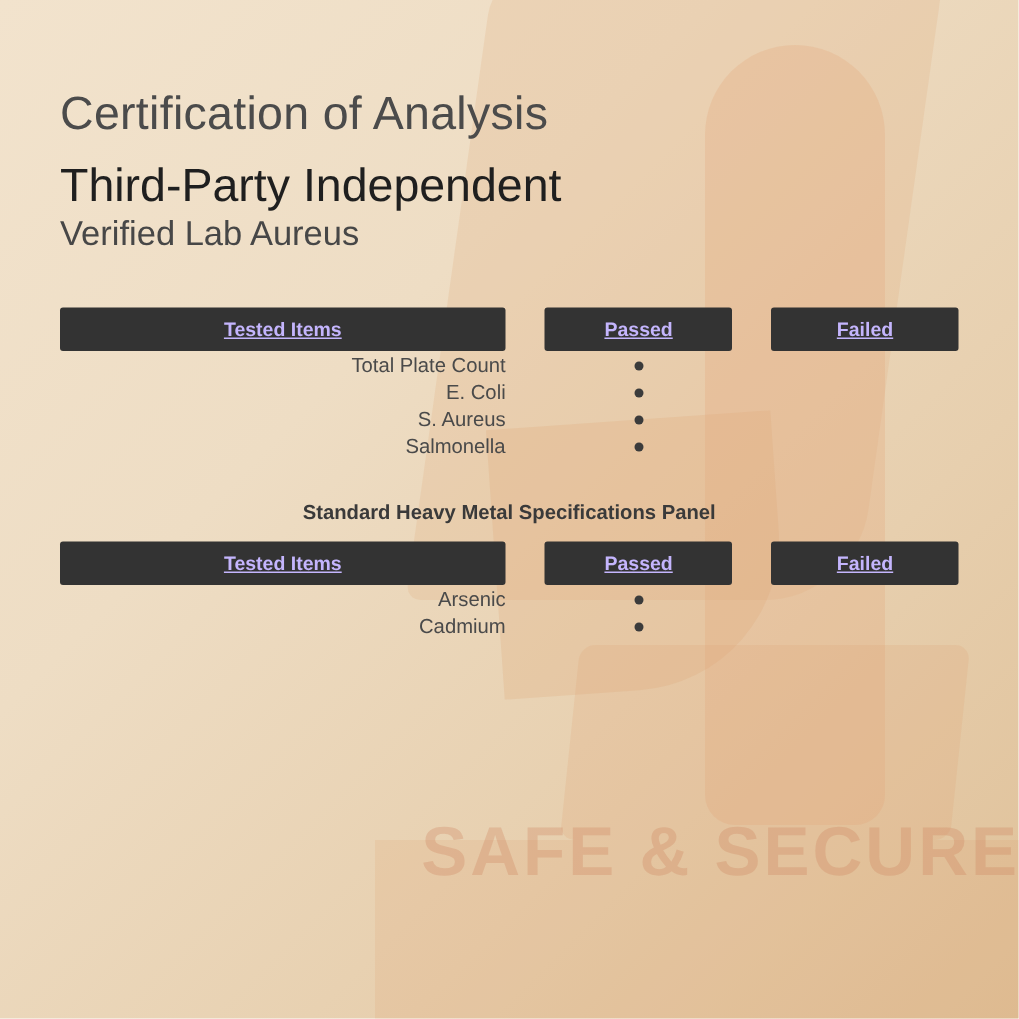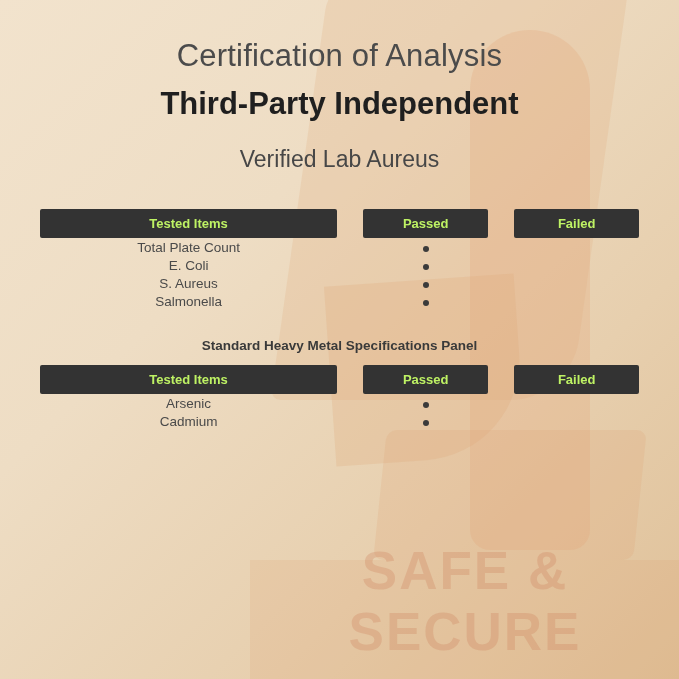--- a/index.html
+++ b/index.html
@@ -87,8 +87,8 @@
   }
 
   .title-block {
-    text-align: center;
-    padding-top: 38px;
+    text-align: left;
+    padding-top: 58px;
   }
   .title-line-1 {
     font-size: 31px;

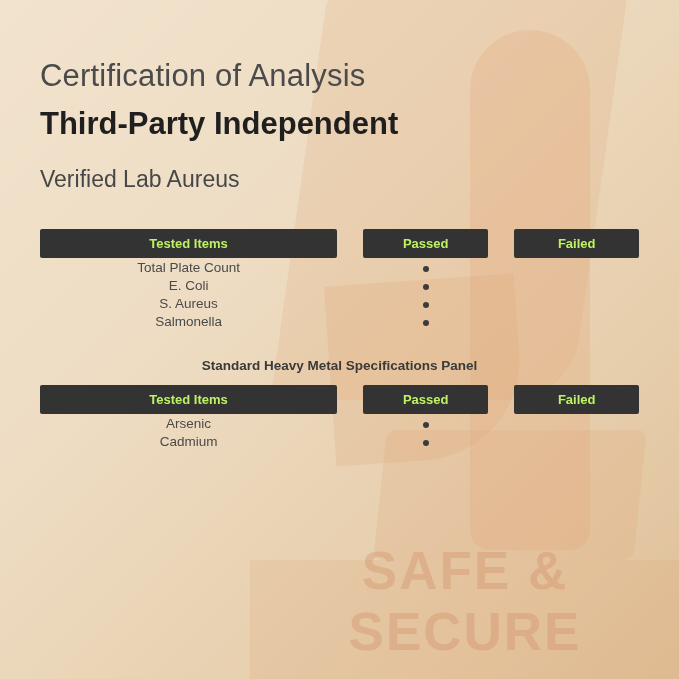--- a/index.html
+++ b/index.html
@@ -98,9 +98,9 @@
   }
   .title-line-2 {
     font-size: 31px;
-    font-weight: bold;
+    font-weight: normal;
     color: #1f1f1f;
-    margin-bottom: 24px;
+    margin-bottom: 0;
   }
   .title-line-3 {
     font-size: 23px;

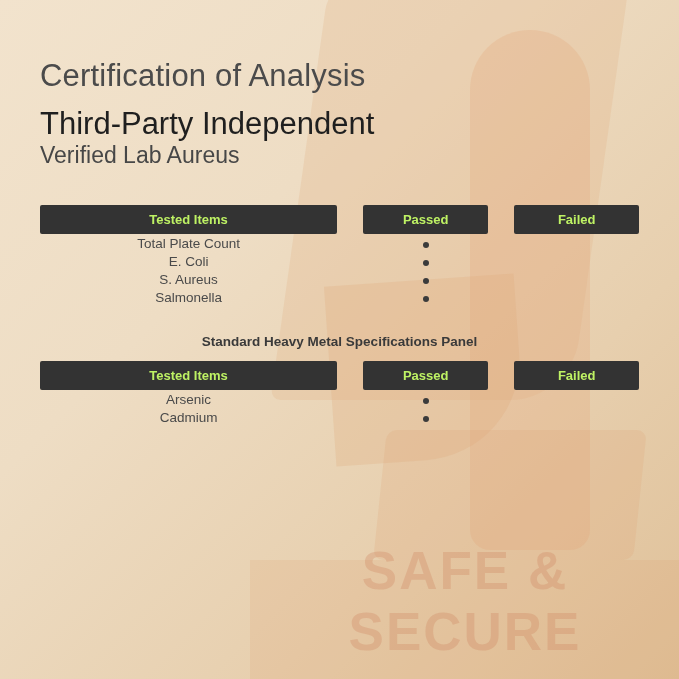--- a/index.html
+++ b/index.html
@@ -131,12 +131,13 @@
   }
   .hdr-cell {
     background: #333333;
-    color: #bef264;
+    color: #c4b5fd;
     font-size: 13px;
     font-weight: bold;
     text-align: center;
     padding: 7px 4px;
     border-radius: 2px;
+    text-decoration: underline;
   }
   .hdr-gap {
     width: 22px;

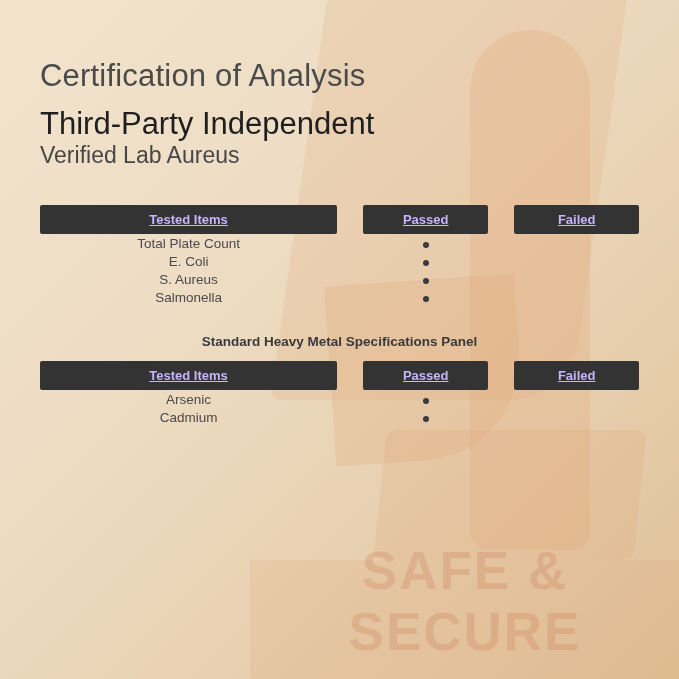--- a/index.html
+++ b/index.html
@@ -153,7 +153,7 @@
     font-size: 13.5px;
     color: #4a4a4a;
     padding: 9px 0 9px 16px;
-    text-align: center;
+    text-align: right;
   }
   .dot-cell {
     text-align: center;

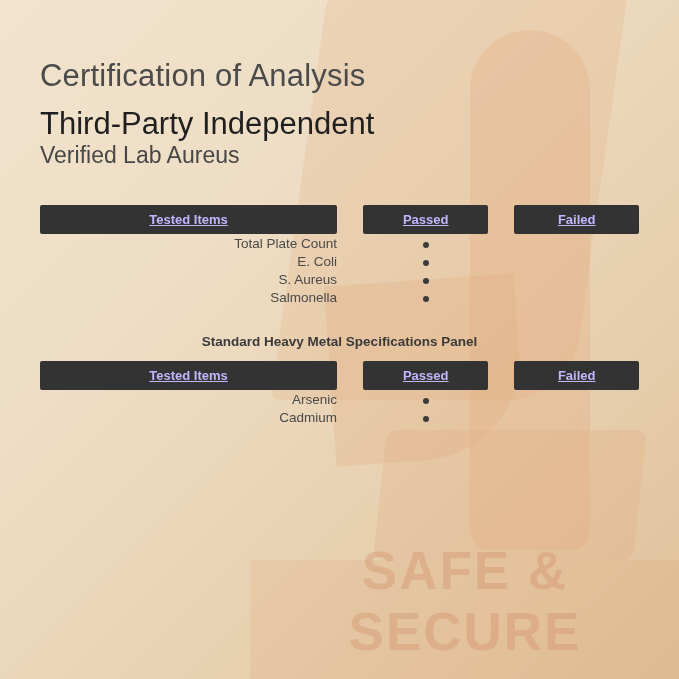--- a/index.html
+++ b/index.html
@@ -71,12 +71,12 @@
     left: 250px;
     top: 540px;
     width: 430px;
-    font-size: 53px;
+    font-size: 46px;
     font-weight: bold;
     letter-spacing: 2px;
     color: rgba(206, 128, 92, 0.30);
     font-family: "Liberation Sans", sans-serif;
-    text-align: center;
+    text-align: right;
     pointer-events: none;
   }
 

